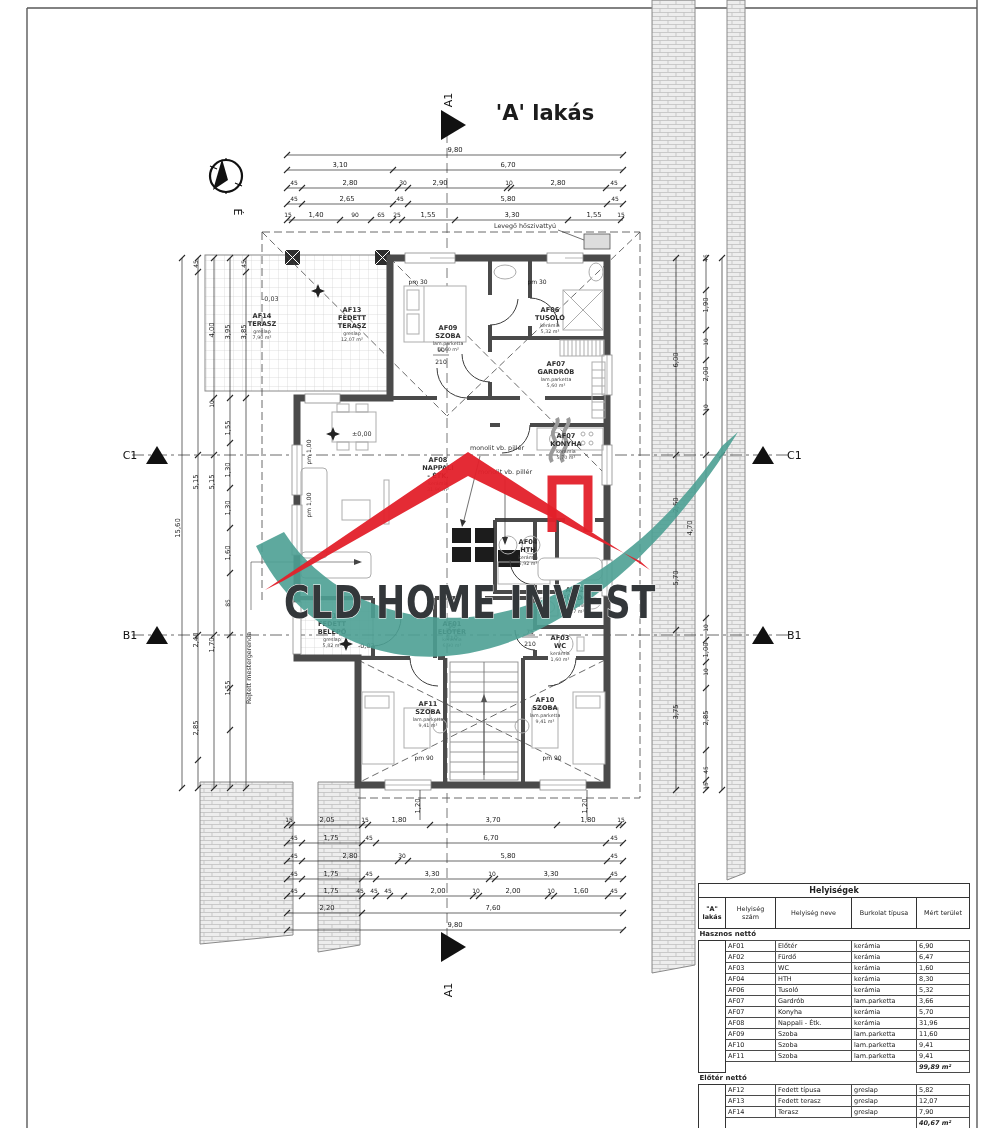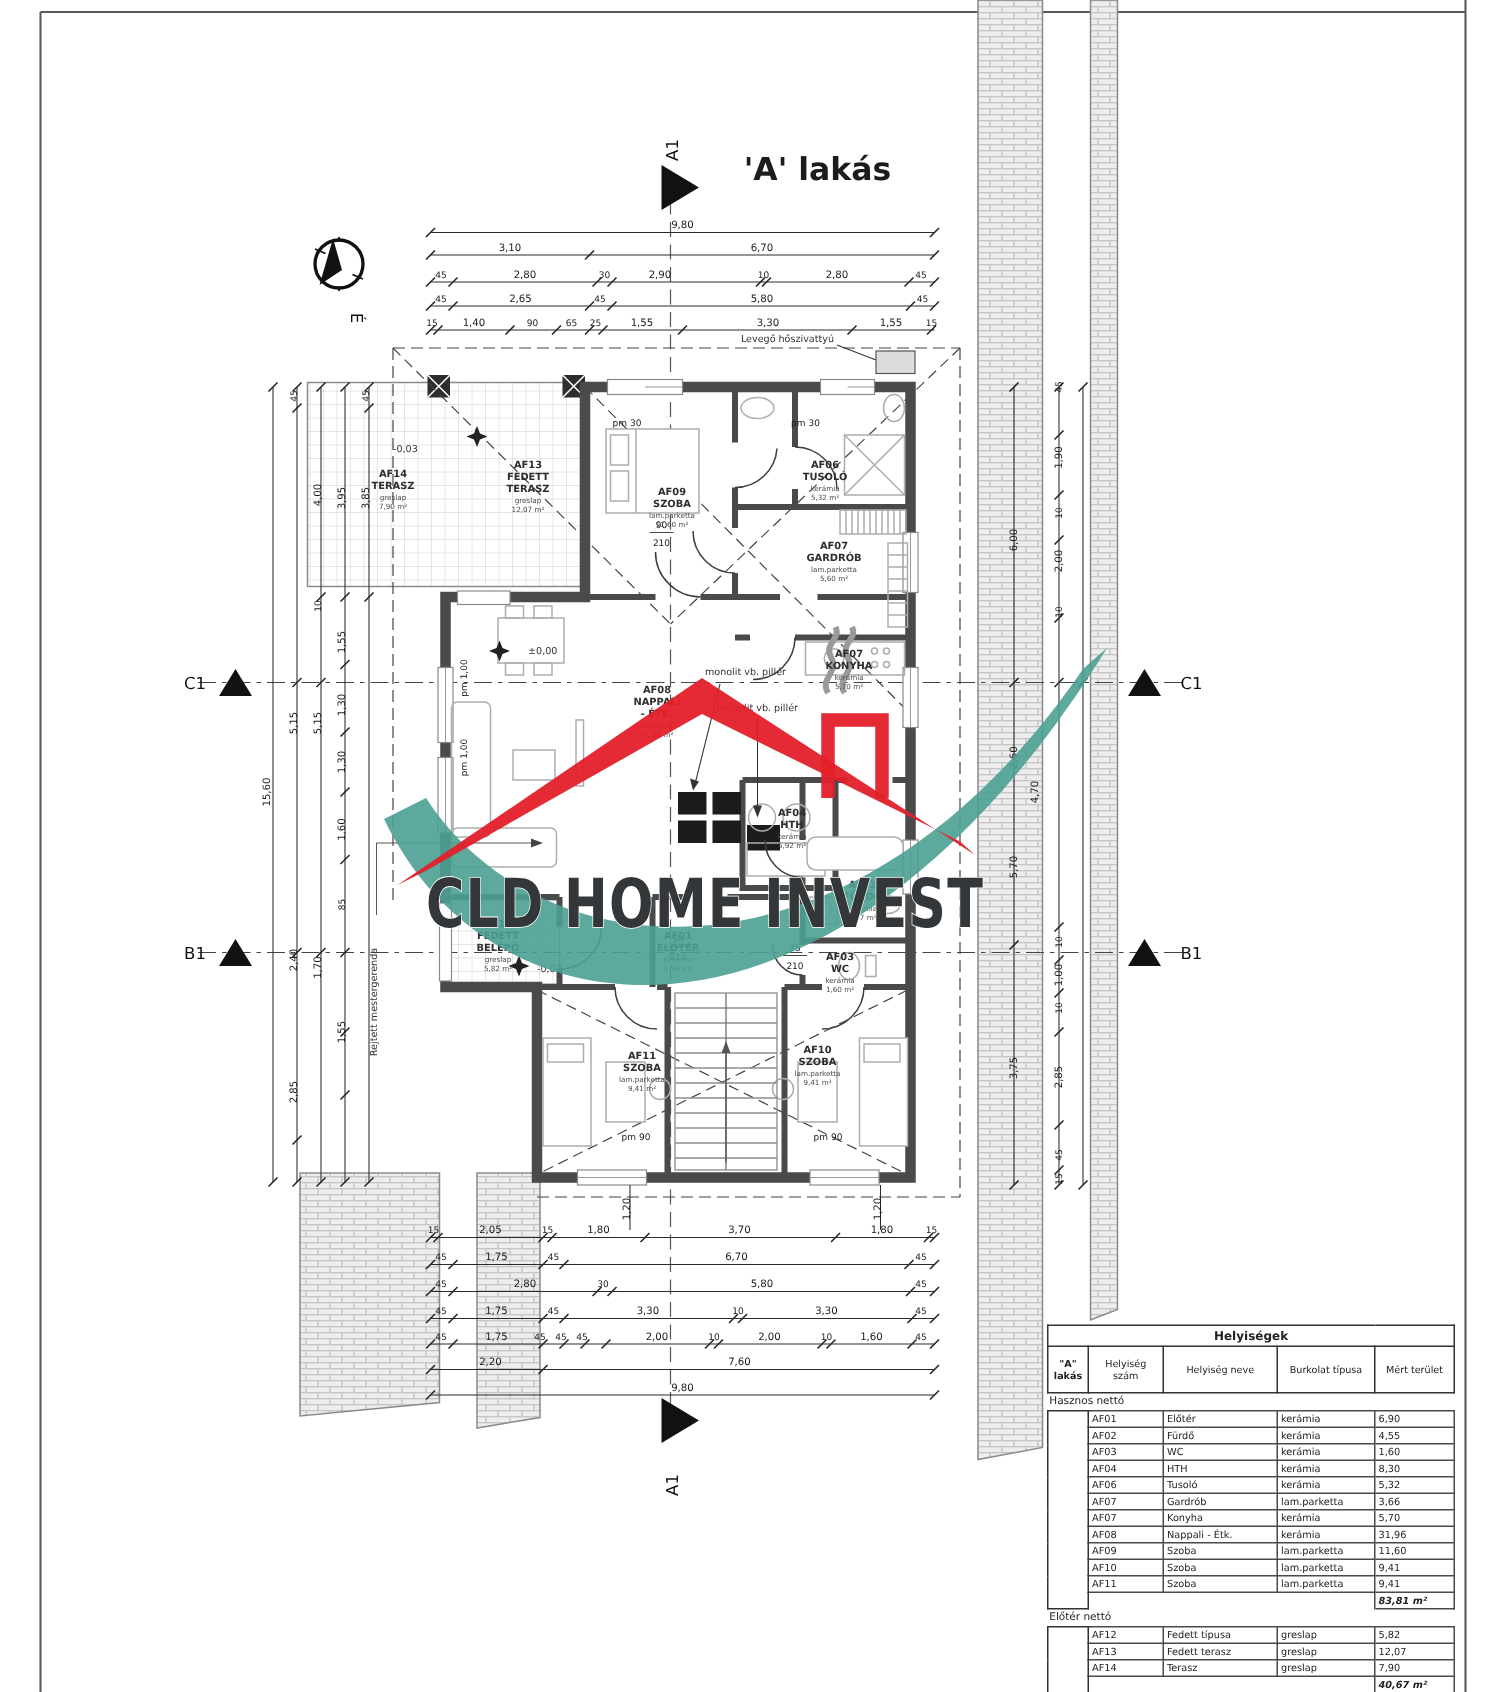--- a/index.html
+++ b/index.html
@@ -23,7 +23,7 @@
   .rtable tr.t-title td{font-size:8px;font-weight:bold;text-align:center;height:13px;border:1.4px solid #333;margin-top:14px;}
   .rtable tr.t-head td{font-size:6.4px;text-align:center;height:30px;white-space:normal;
                        line-height:1.25;vertical-align:middle;border:1.2px solid #333;}
-  .rtable tr.t-sec td{border:none;font-weight:normal;font-size:7px;height:11px;padding-left:1px;}
+  .rtable tr.t-sec td{border:none;font-weight:bold;font-size:7px;height:11px;padding-left:1px;}
   .rtable td.acol{border:1.2px solid #333;}
   .rtable td.nob{border-left:none;border-bottom:none;border-top:none;}
   .rtable td.sum{font-weight:bold;font-style:italic;}

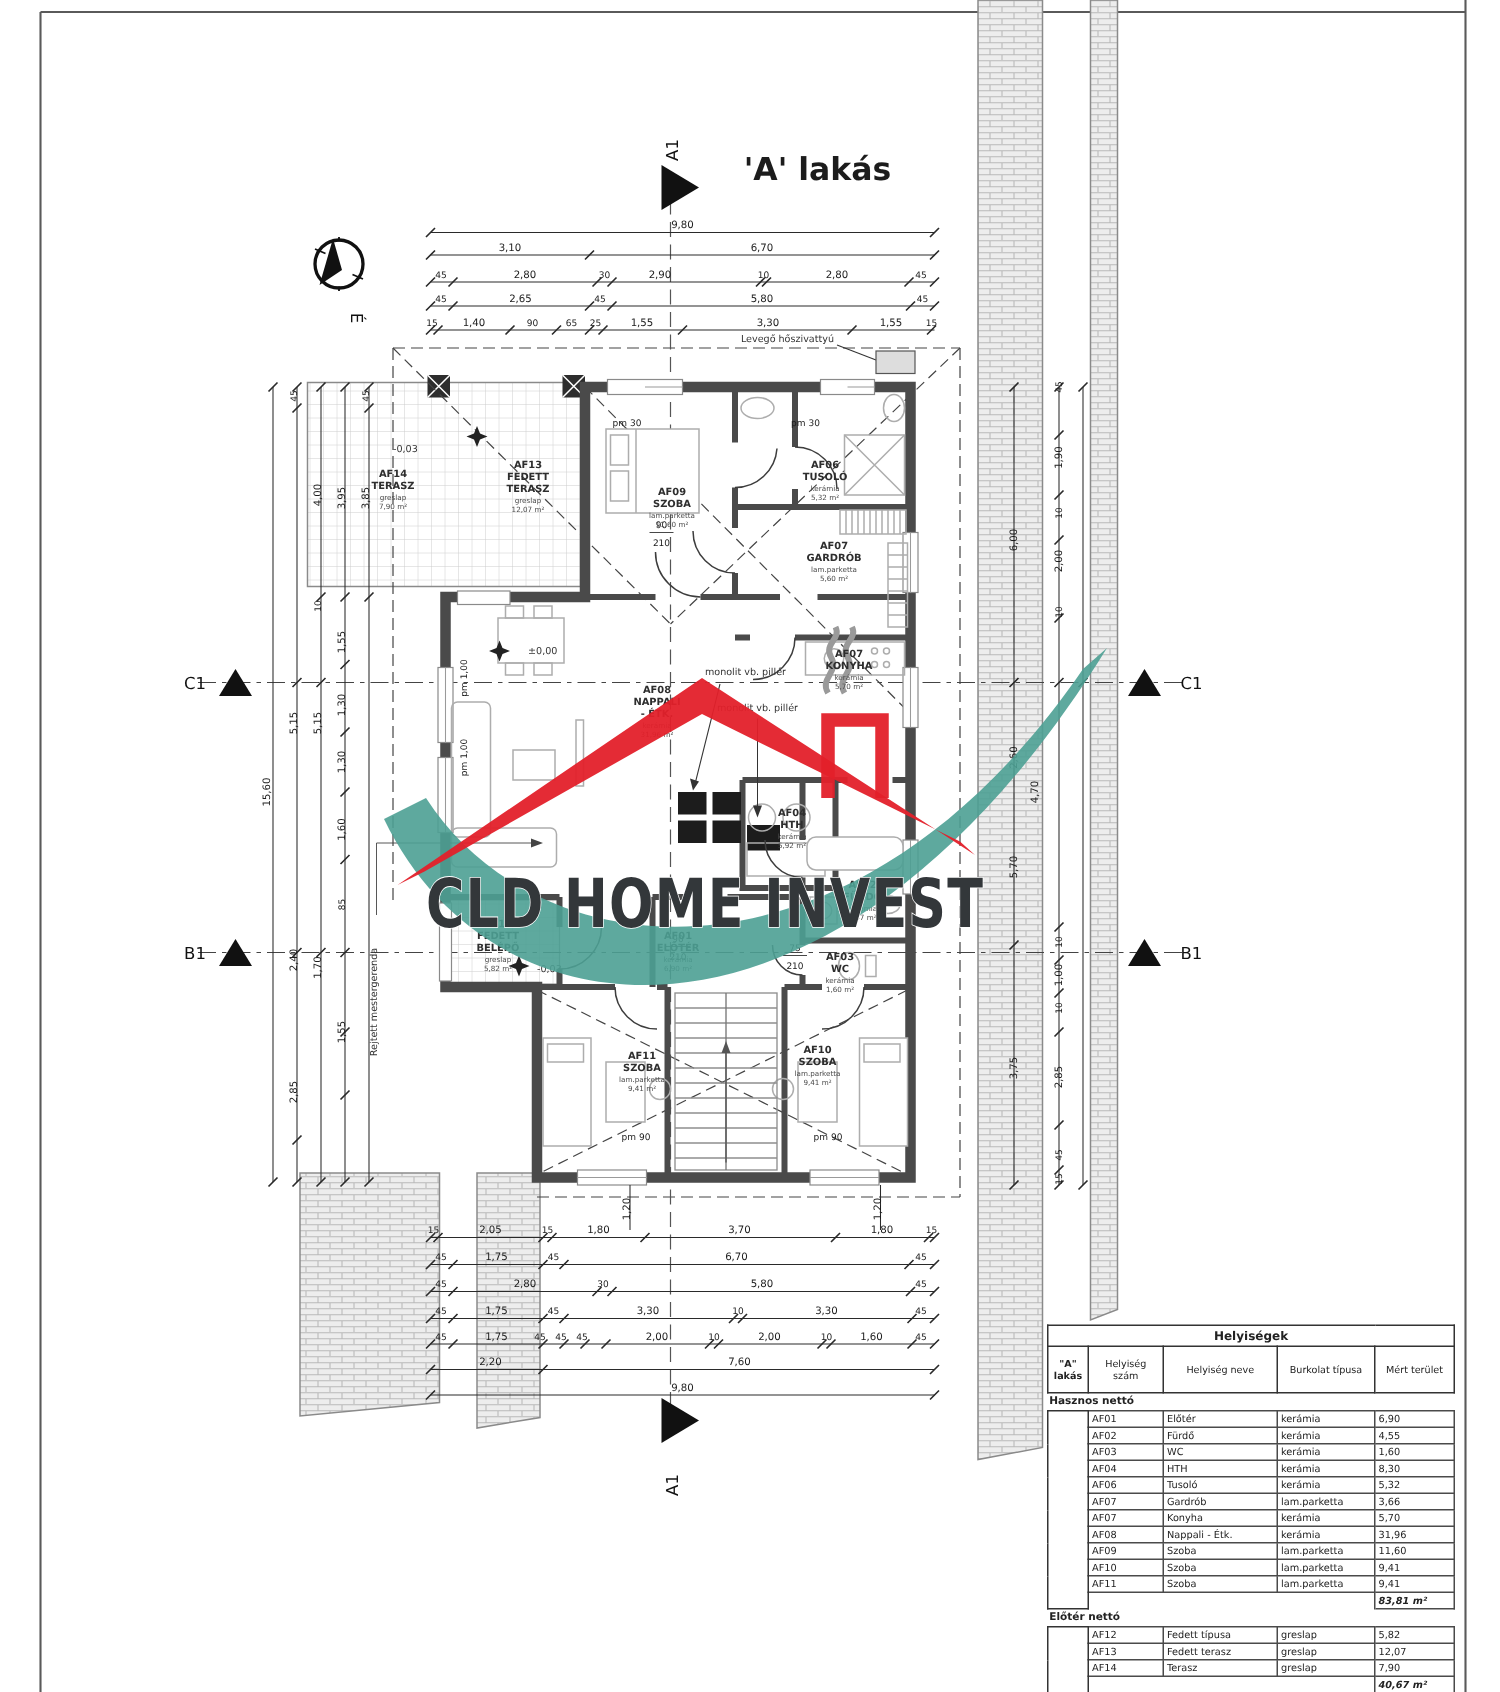--- a/index.html
+++ b/index.html
@@ -487,7 +487,7 @@
             <td>AF02</td>
             <td>Fürdő</td>
             <td>kerámia</td>
-            <td>4,55</td>
+            <td>6,47</td>
           </tr>
     <tr>
             <td>AF03</td>

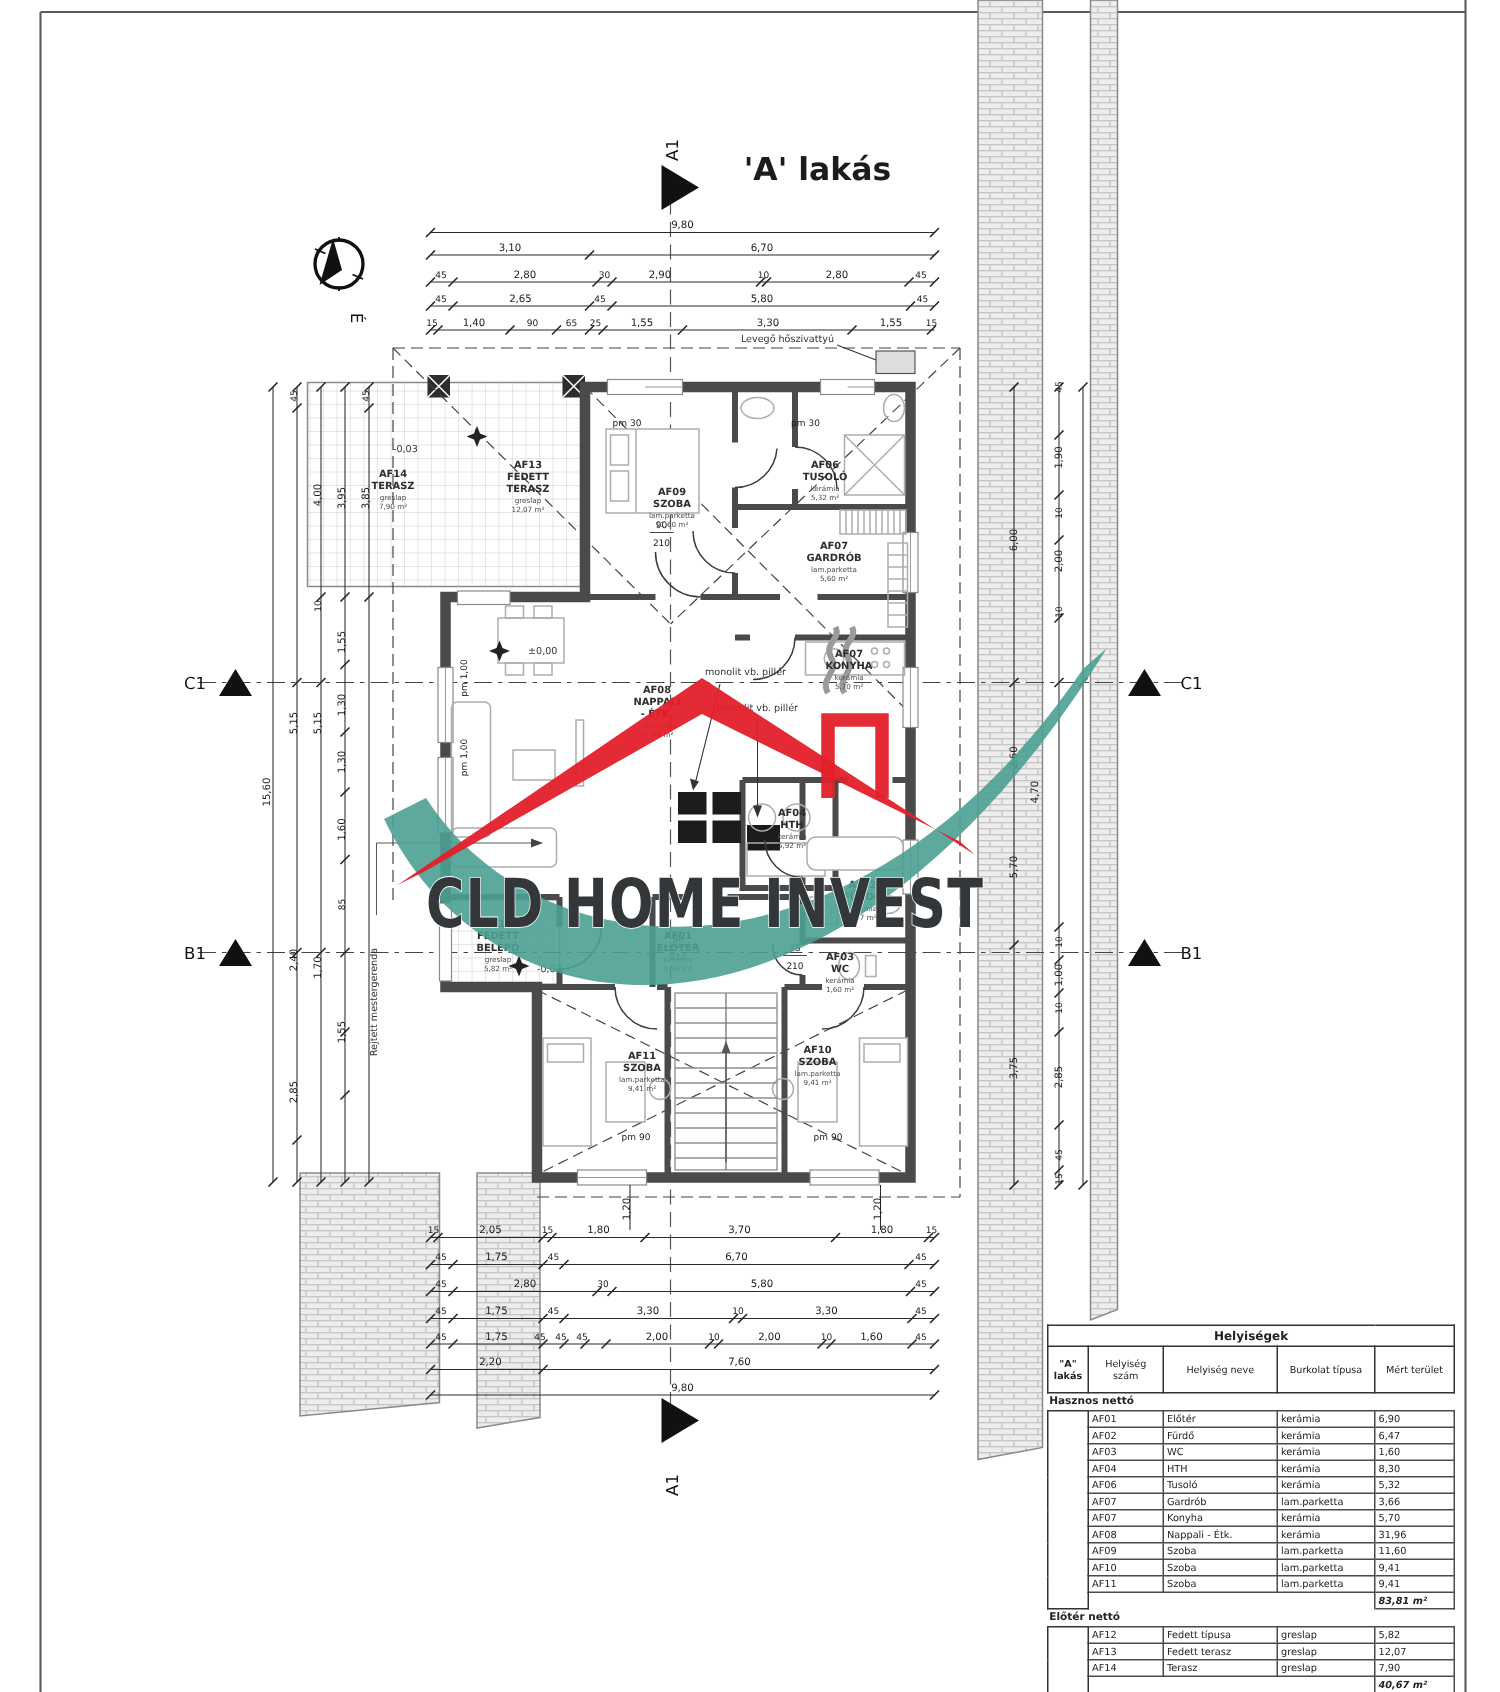--- a/index.html
+++ b/index.html
@@ -545,7 +545,7 @@
           </tr>
     <tr>
             <td colspan="3" class="nob"></td>
-            <td class="sum">83,81 m²</td>
+            <td class="sum">99,89 m²</td>
           </tr>
     <tr class="t-sec">
             <td colspan="5">Előtér nettó</td>

